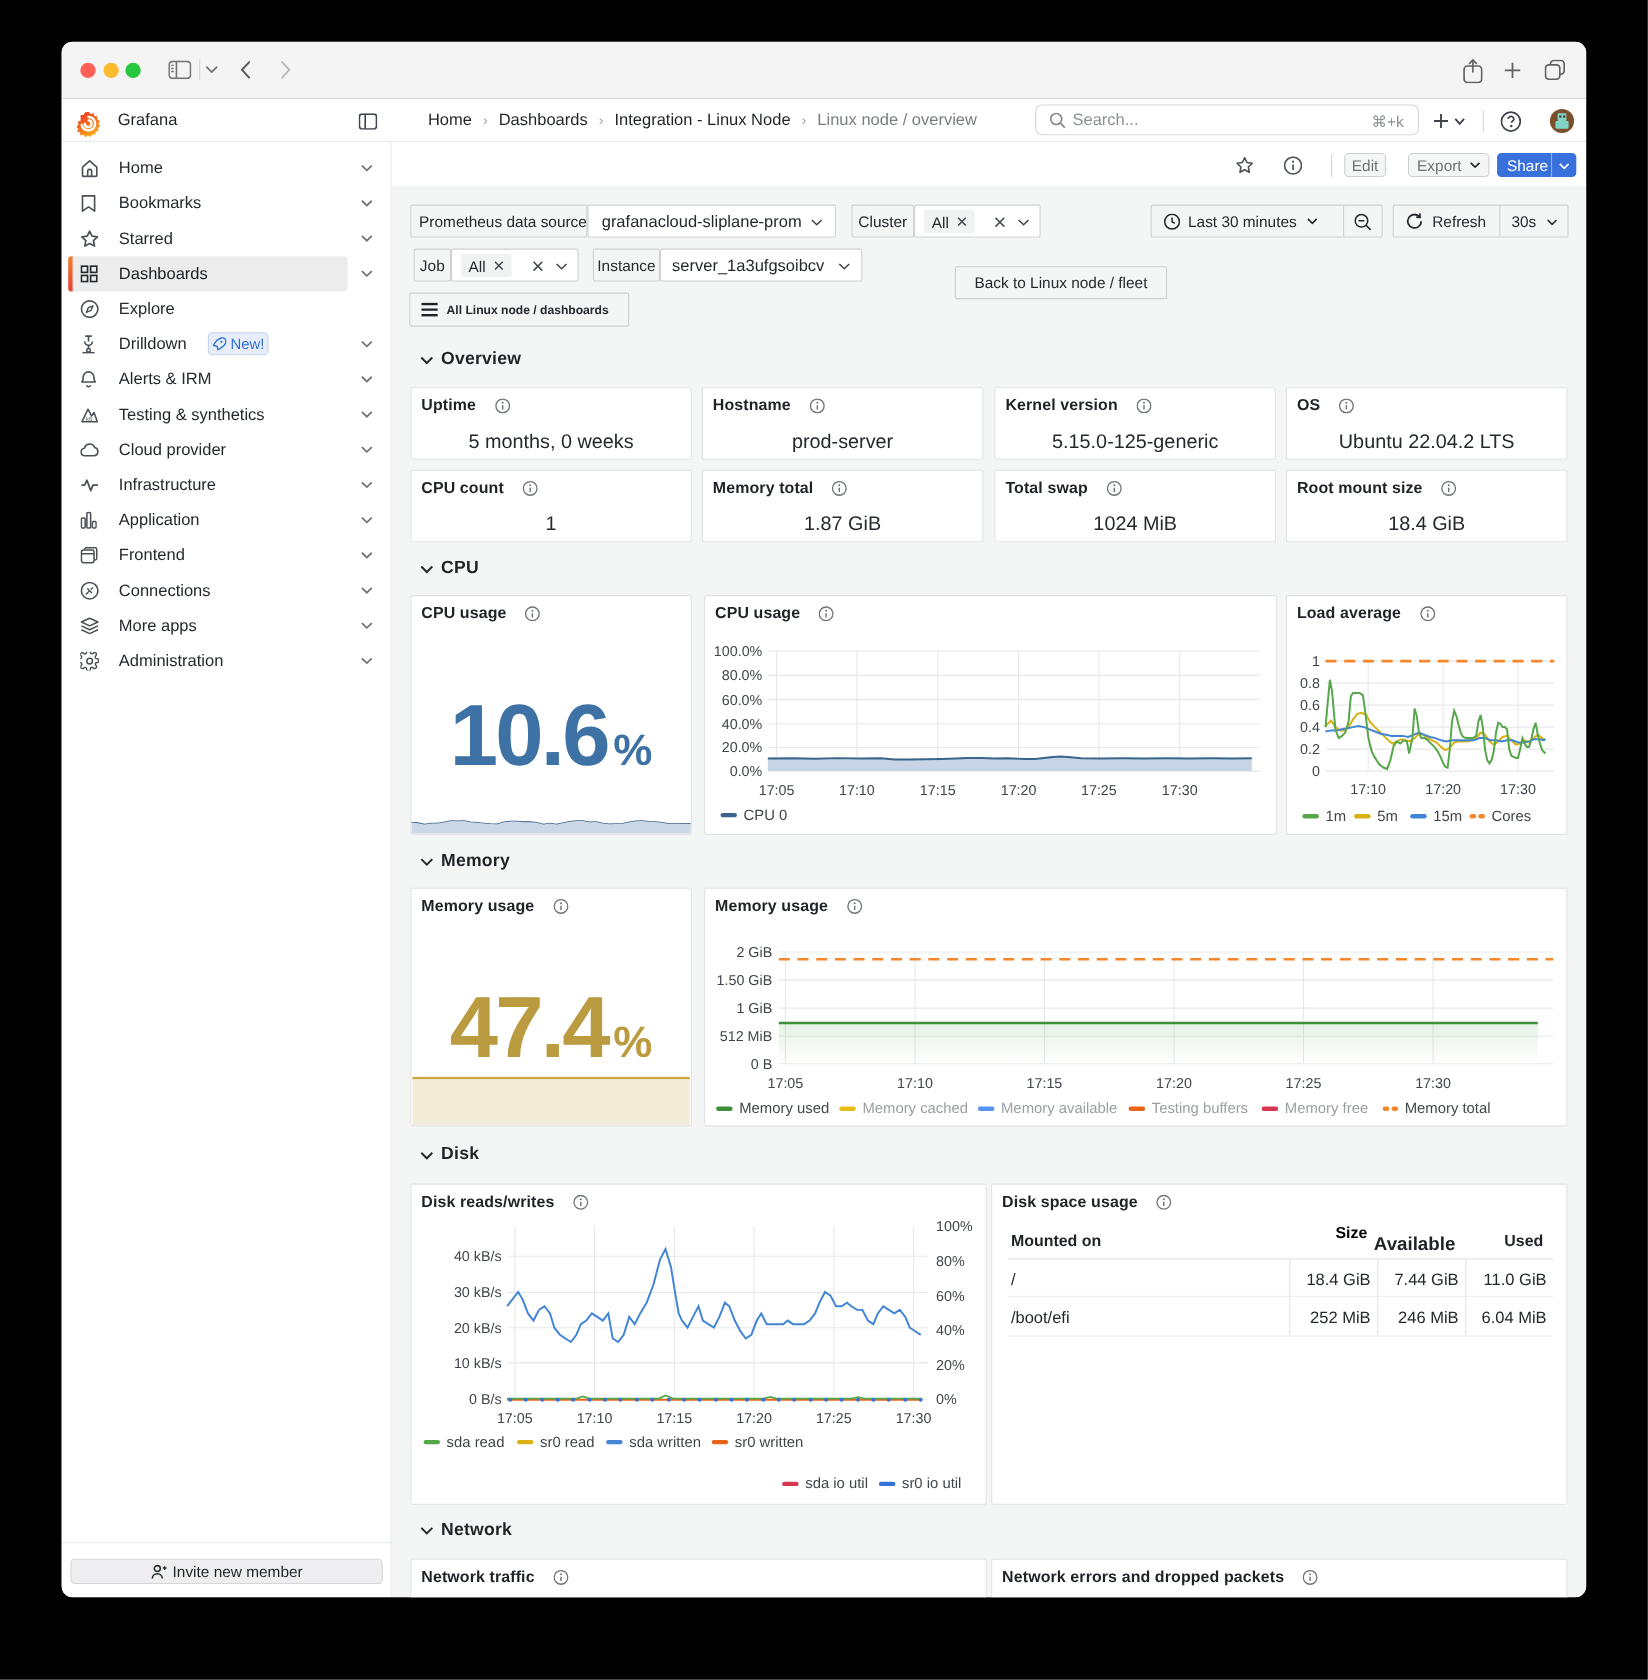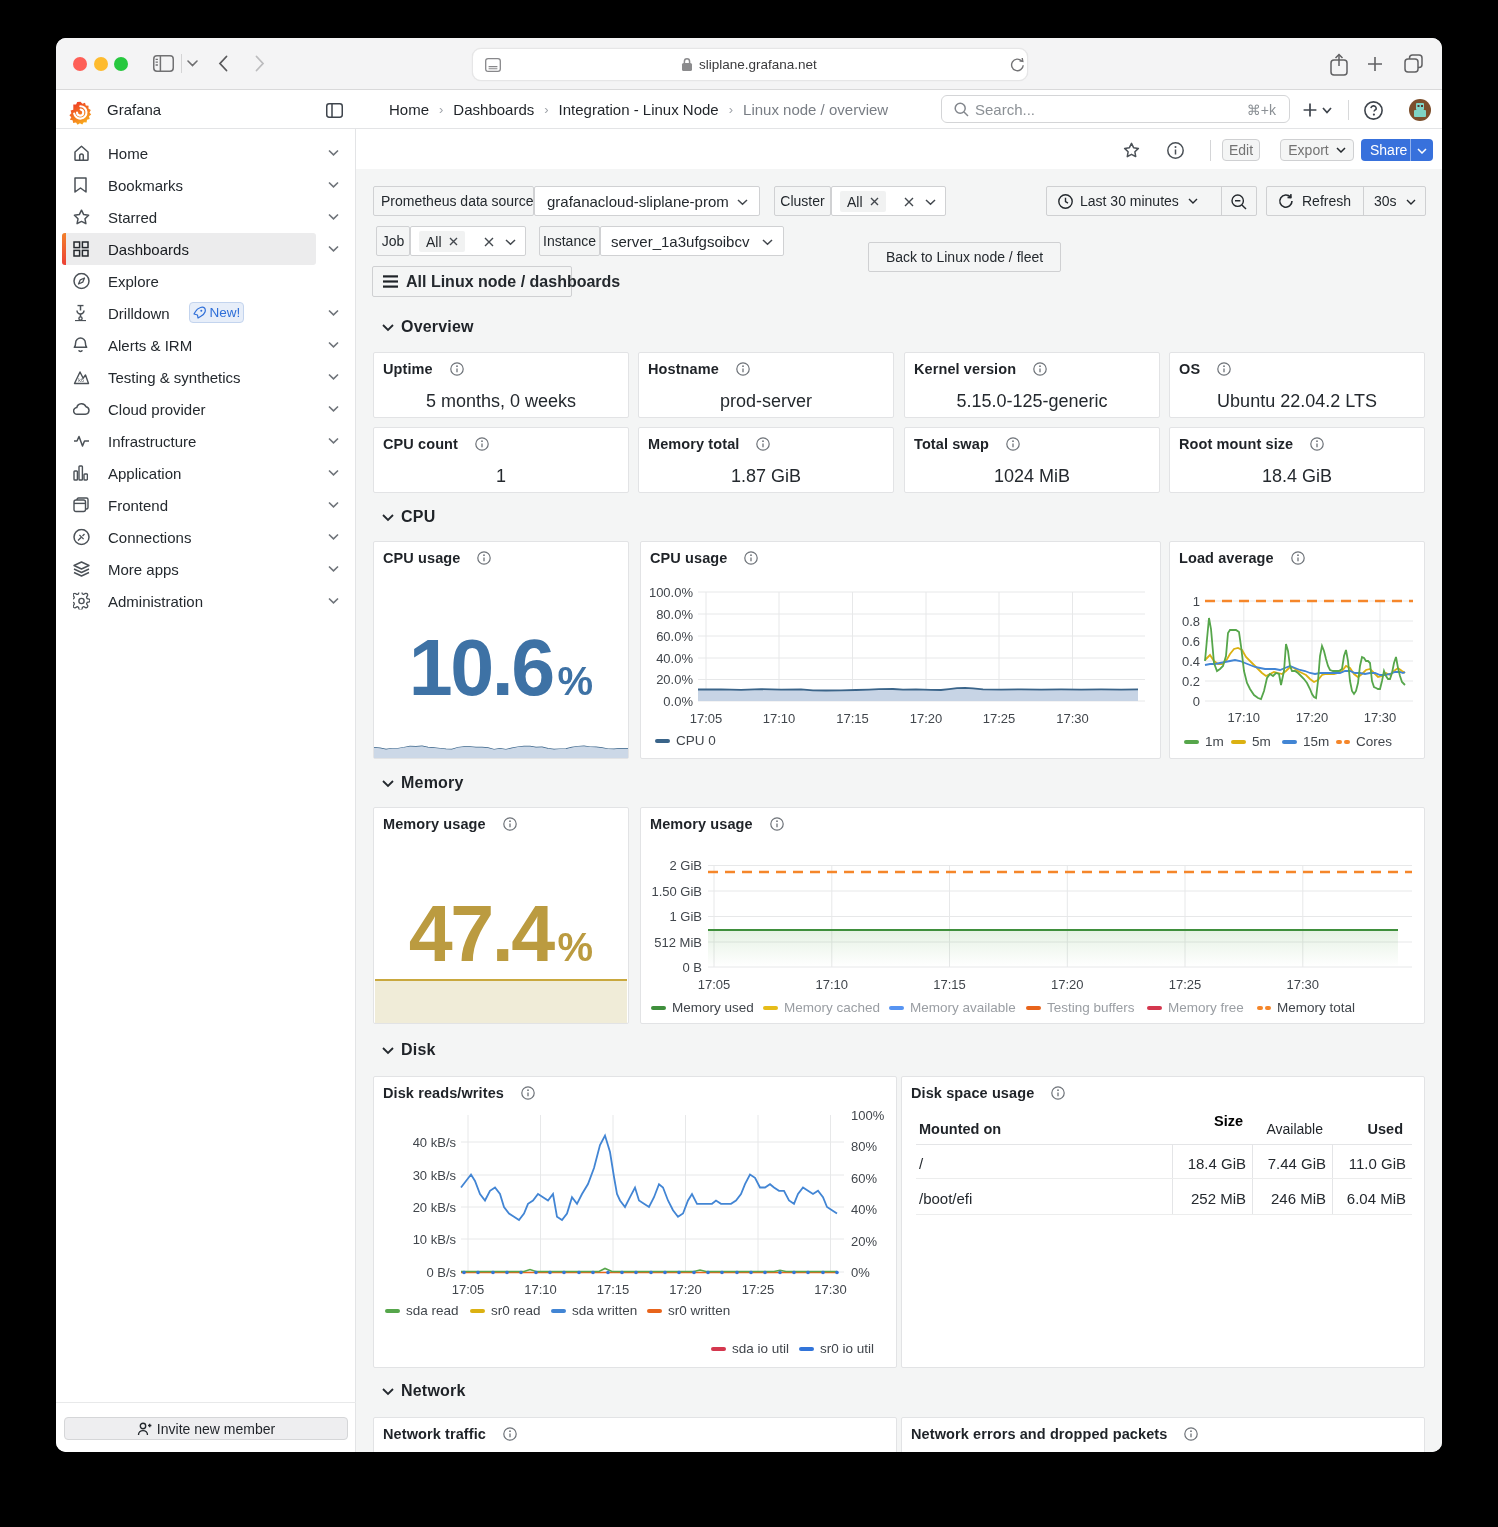--- a/index.html
+++ b/index.html
@@ -61,22 +61,6 @@
   <svg class="cicon" style="left:199px;top:17px" width="10" height="17" viewBox="0 0 10 17">
         <path d="M1.5 1.5L8 8.5l-6.5 7" fill="none" stroke="#bcbcbe" stroke-width="1.8" stroke-linecap="round"></path>
       </svg>
-  <div id="urlbar">
-    <svg class="abs" style="left:12px;top:9px" width="16" height="14" viewBox="0 0 16 14">
-          <rect x="0.7" y="0.7" width="14.6" height="12.6" rx="2.4" fill="none" stroke="#87878a" stroke-width="1.3"></rect>
-          <line x1="3.6" y1="8.6" x2="12.4" y2="8.6" stroke="#87878a" stroke-width="1.1"></line>
-          <line x1="3.6" y1="10.7" x2="12.4" y2="10.7" stroke="#87878a" stroke-width="1.1"></line>
-        </svg>
-    <svg class="abs" style="left:208px;top:8px" width="12" height="15" viewBox="0 0 12 15">
-          <rect x="1" y="6" width="10" height="8" rx="1.6" fill="#8b8b8d"></rect>
-          <path d="M3.4 6V4.4a2.6 2.6 0 015.2 0V6" fill="none" stroke="#8b8b8d" stroke-width="1.5"></path>
-        </svg>
-    <div class="abs" style="left:226px;top:8px;font-size:13.5px;color:#3a3a3c;">sliplane.grafana.net</div>
-    <svg class="abs" style="left:537px;top:8px" width="15" height="16" viewBox="0 0 15 16">
-          <path d="M13.2 8.2a5.8 5.8 0 11-1.6-4.3" fill="none" stroke="#737375" stroke-width="1.4"></path>
-          <path d="M12.2 1l.6 3.4-3.3-.5" fill="none" stroke="#737375" stroke-width="1.4"></path>
-        </svg>
-  </div>
   <svg class="cicon" style="left:1274px;top:15px" width="18" height="23" viewBox="0 0 18 23">
         <rect x="1" y="7" width="16" height="15" rx="3" fill="none" stroke="#616163" stroke-width="1.5"></rect>
         <line x1="9" y1="1.8" x2="9" y2="13" stroke="#616163" stroke-width="1.5"></line>

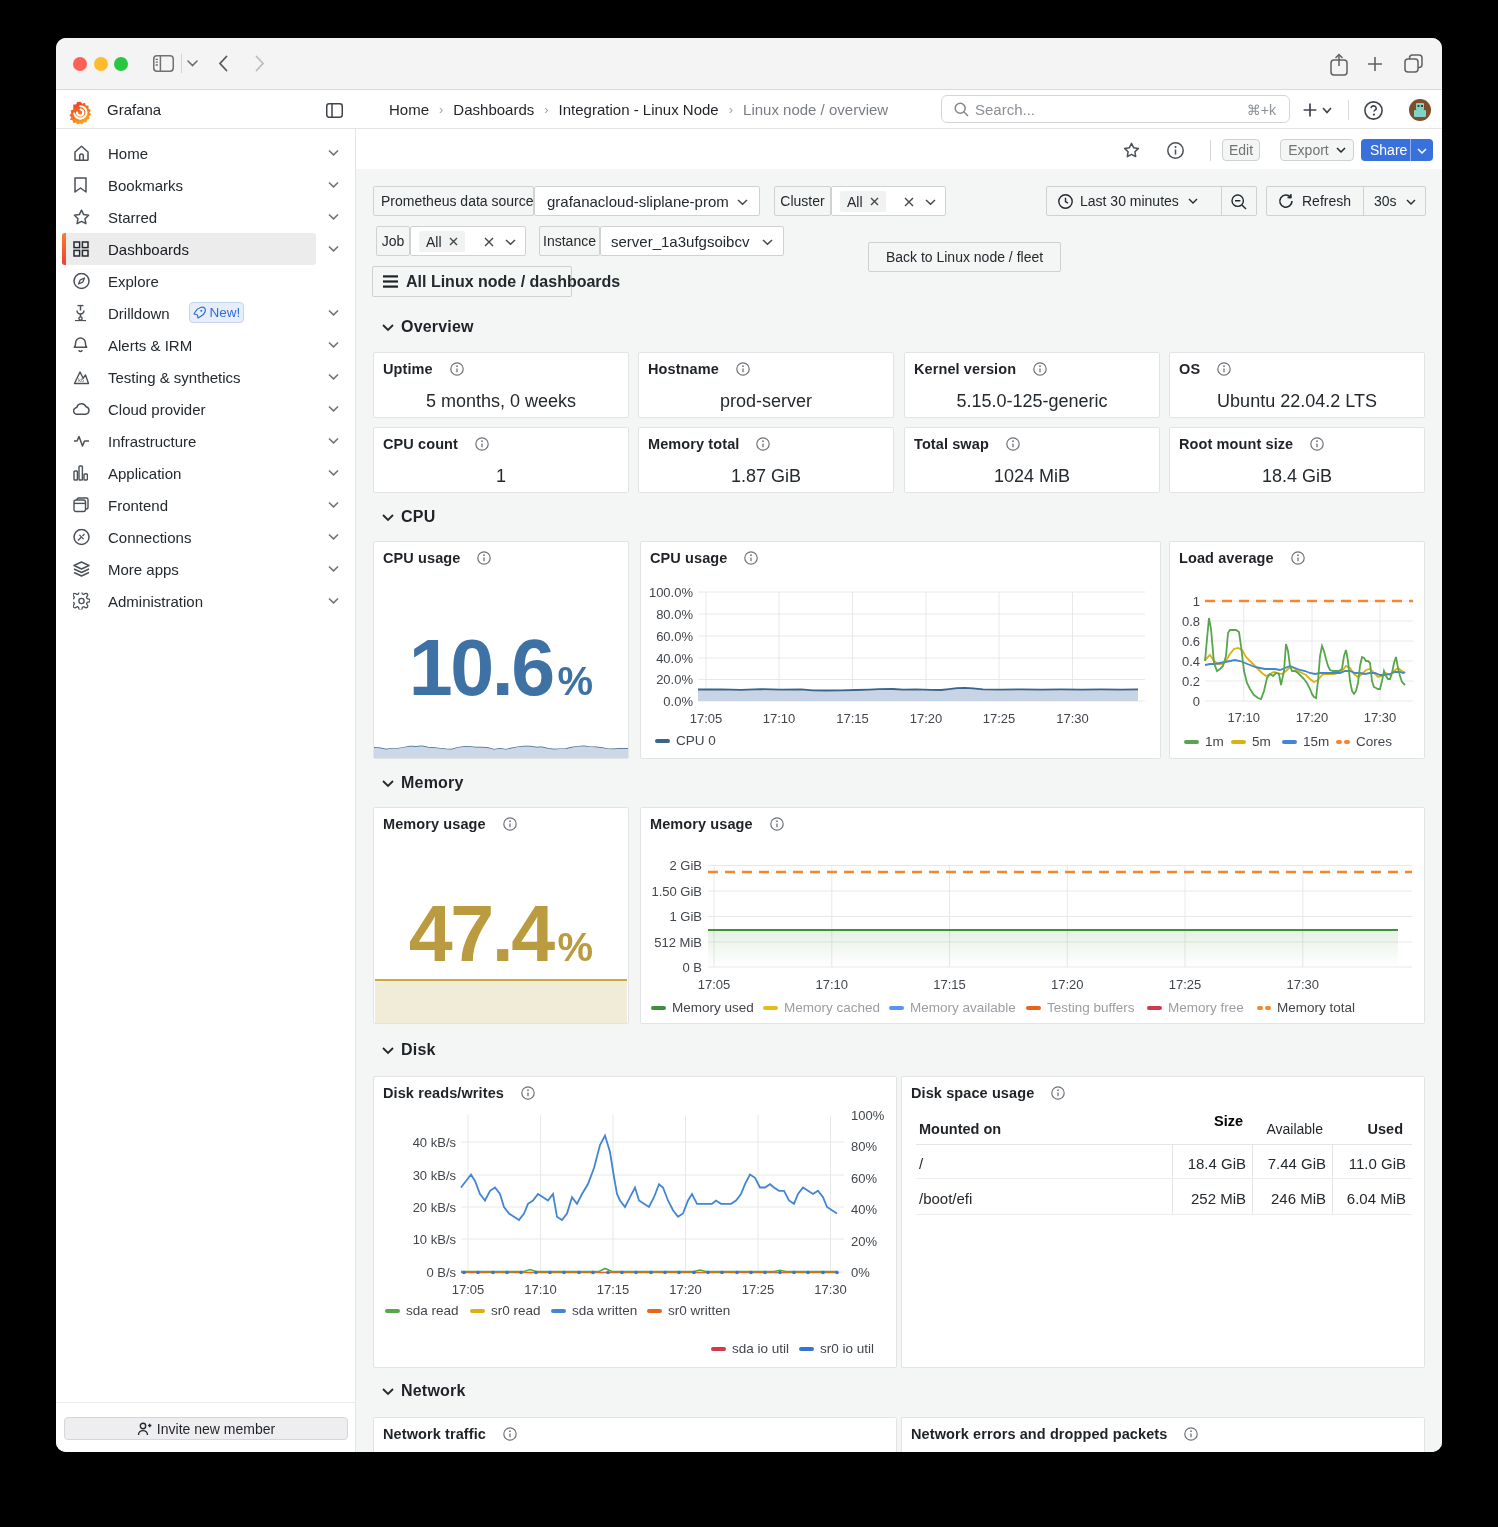--- a/index.html
+++ b/index.html
@@ -411,7 +411,7 @@
           <line x1="0" y1="6.5" x2="15" y2="6.5" stroke="#1f2328" stroke-width="2.2"></line>
           <line x1="0" y1="11.6" x2="15" y2="11.6" stroke="#1f2328" stroke-width="2.2"></line>
         </svg>
-    <span style="margin-left:8px;font-weight:700;font-size:16px;">All Linux node / dashboards</span>
+    <span style="margin-left:8px;font-weight:700;font-size:11px;">All Linux node / dashboards</span>
   </div>
 
   <div class="sechdr" style="left:45px;top:149px;">Overview</div>

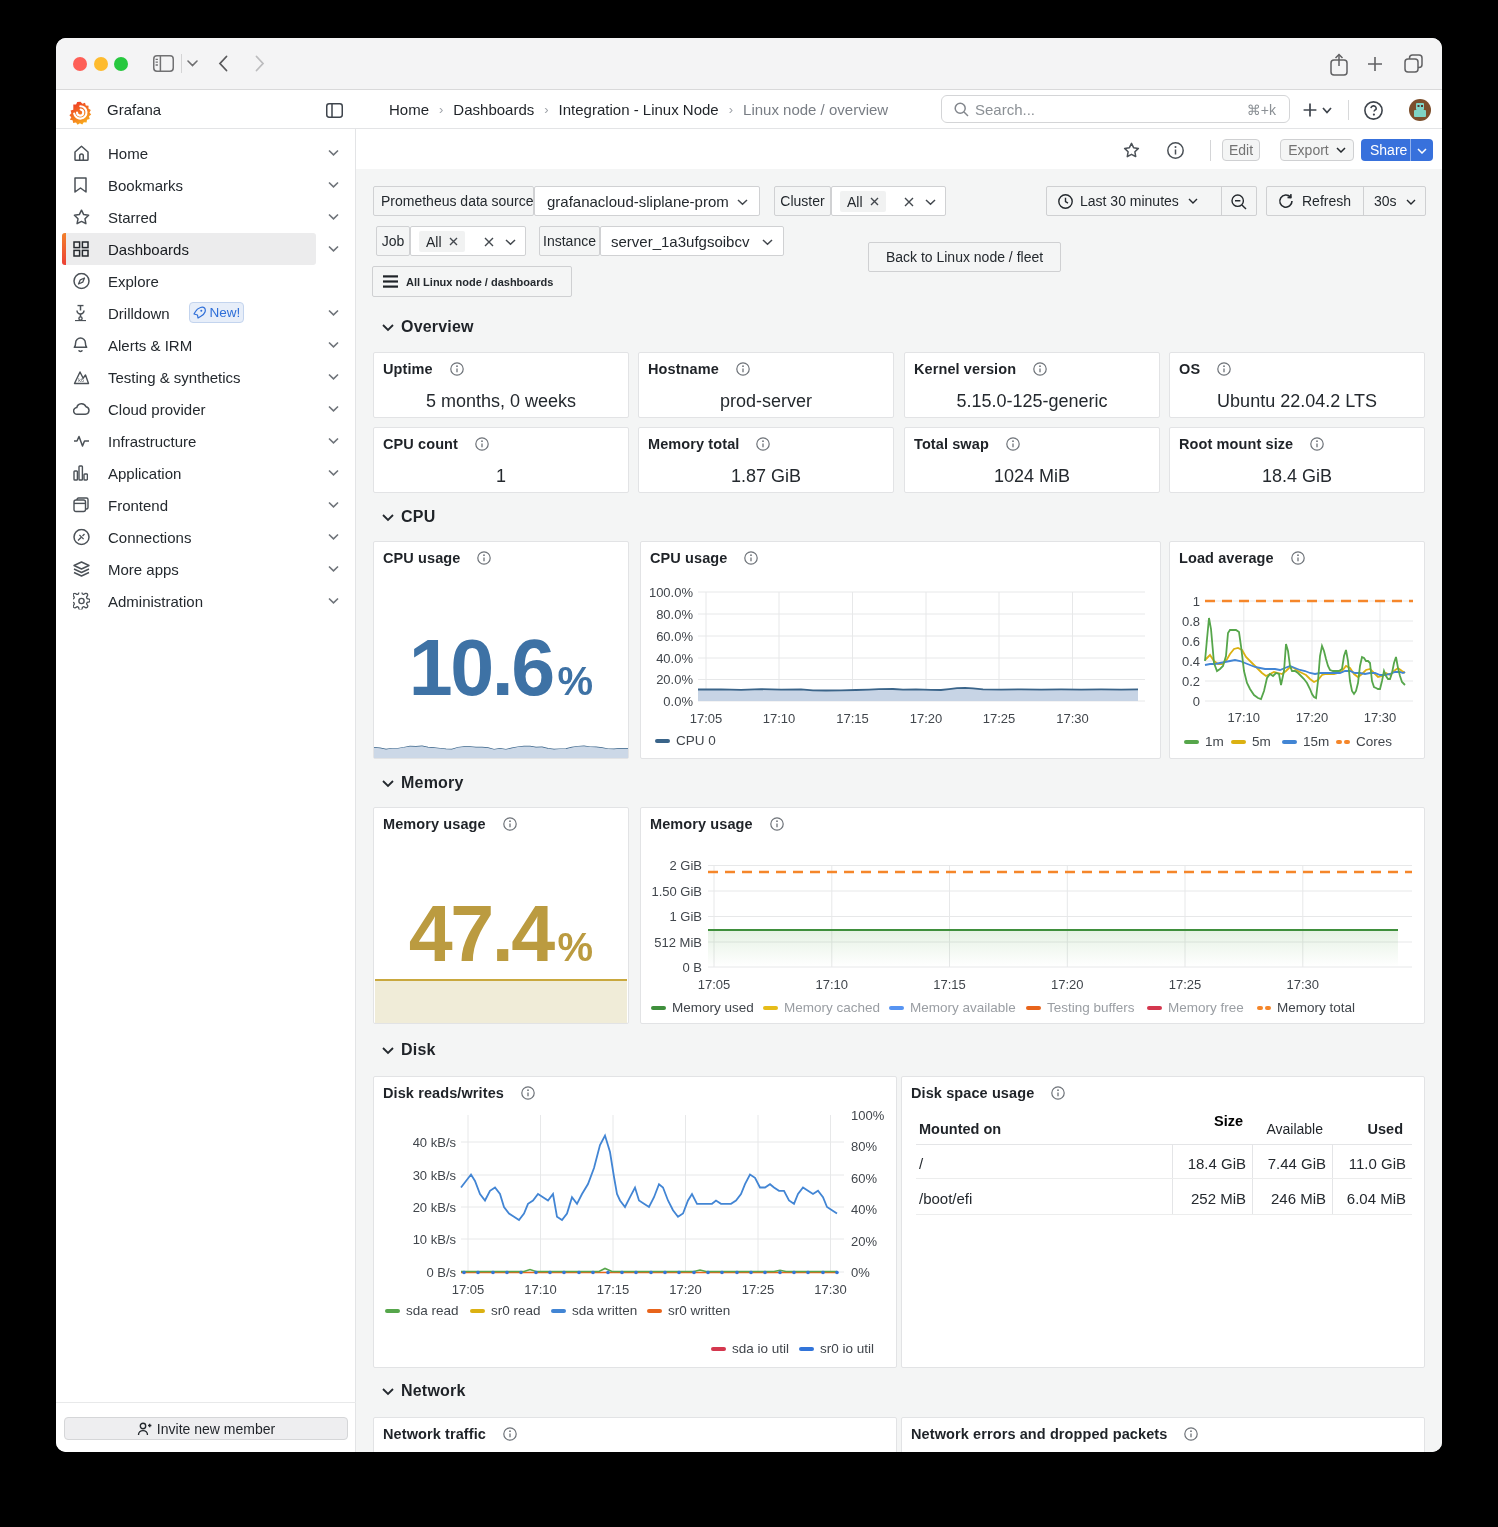--- a/index.html
+++ b/index.html
@@ -788,7 +788,7 @@
     </div>
     <div class="abs" style="left:17px;top:44px;font-size:14.5px;font-weight:700;color:#1f2328;">Mounted on</div>
     <div class="abs" style="left:0;top:36px;width:341px;text-align:right;font-size:14.5px;font-weight:700;color:#000000;">Size</div>
-    <div class="abs" style="left:0;top:44px;width:421px;text-align:right;font-size:14px;font-weight:400;color:#1f2328;">Available</div>
+    <div class="abs" style="left:0;top:44px;width:421px;text-align:right;font-size:17px;font-weight:700;color:#1f2328;">Available</div>
     <div class="abs" style="left:0;top:44px;width:501px;text-align:right;font-size:14.5px;font-weight:700;color:#1f2328;">Used</div>
     <div class="abs" style="left:14px;top:67px;width:496px;height:1px;background:#e4e5e7;"></div>
     <div class="abs" style="left:270px;top:67px;width:1px;height:70px;background:#e4e5e7;"></div>

